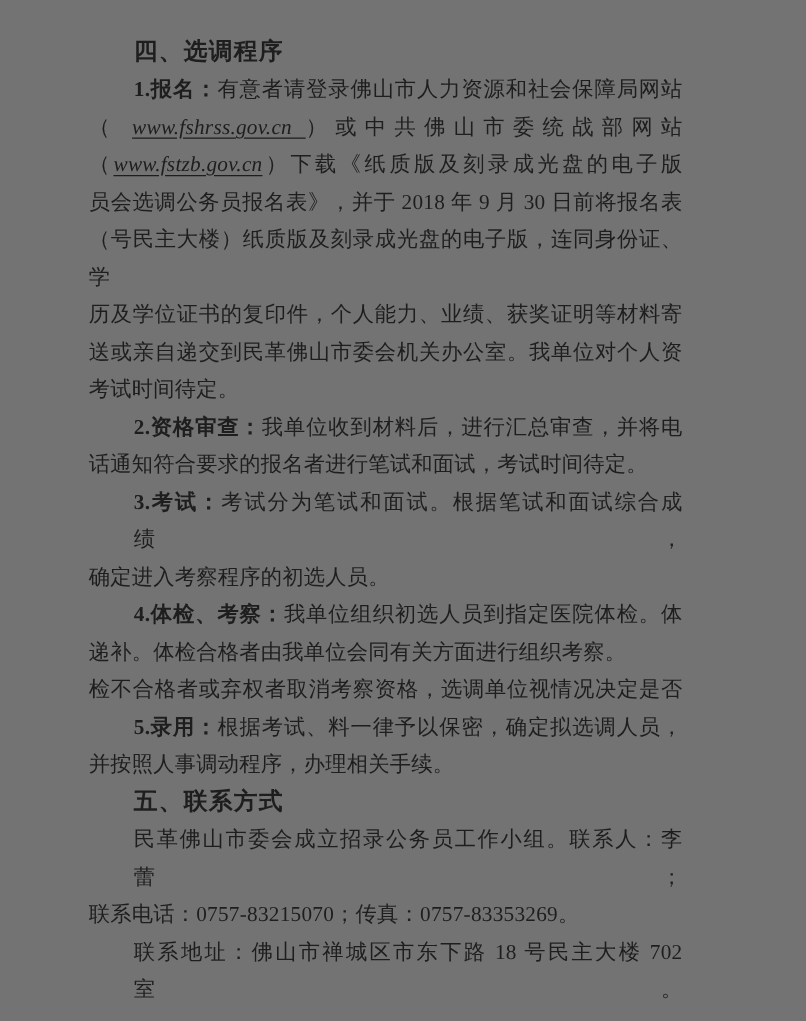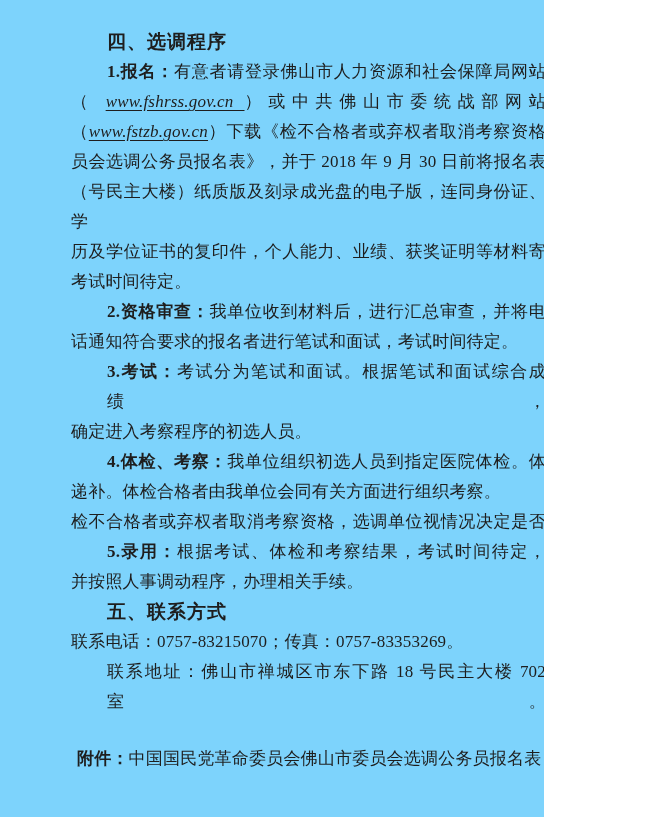--- a/index.html
+++ b/index.html
@@ -6,8 +6,8 @@
   body { background:#ffffff; }
   .page {
     position:relative;
-    width:544px; height:817px;
-    background:#7dd3fc;
+    width:645px; height:817px;
+    background:#737373;
     overflow:hidden;
   }
   .doc {

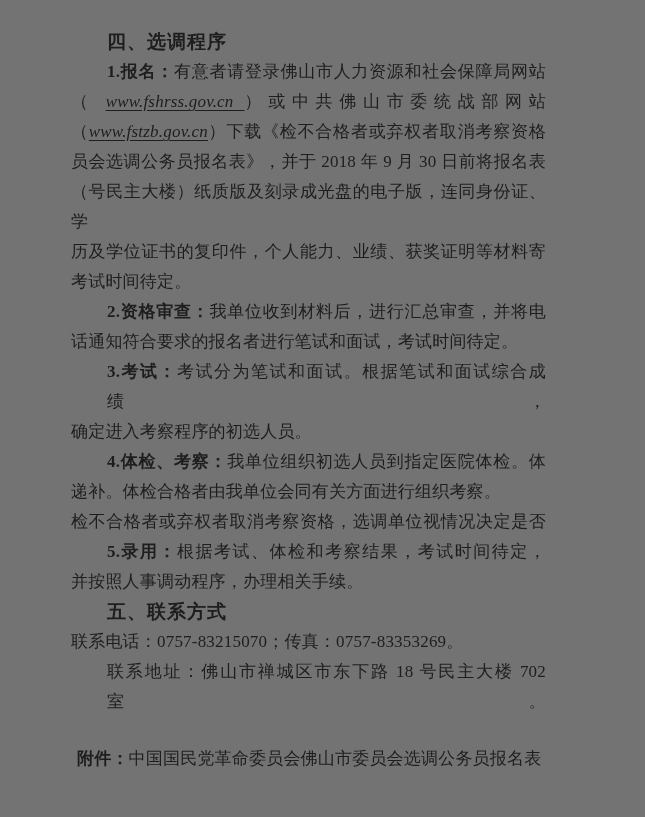--- a/index.html
+++ b/index.html
@@ -50,7 +50,7 @@
       <div class="line heading indent"><span class="b">四、选调程序</span></div>
       <div class="line indent just"><span class="b">1.报名：</span><span>有意者请登录佛山市人力资源和社会保障局网站</span></div>
       <div class="line just"><span>（ </span><span class="u">www.fshrss.gov.cn </span><span>）或中共佛山市委统战部网站</span></div>
-      <div class="line just"><span>（</span><span class="u">www.fstzb.gov.cn</span><span>）下载《检不合格者或弃权者取消考察资格</span></div>
+      <div class="line just"><span>（</span><span class="u">www.fstzb.gov.cn</span><span>）下载《纸质版及刻录成光盘的电子版</span></div>
       <div class="line just"><span>员会选调公务员报名表》，并于 2018 年 9 月 30 日前将报名表</span></div>
       <div class="line just"><span>（号民主大楼）纸质版及刻录成光盘的电子版，连同身份证、学</span></div>
       <div class="line just"><span>历及学位证书的复印件，个人能力、业绩、获奖证明等材料寄</span></div>

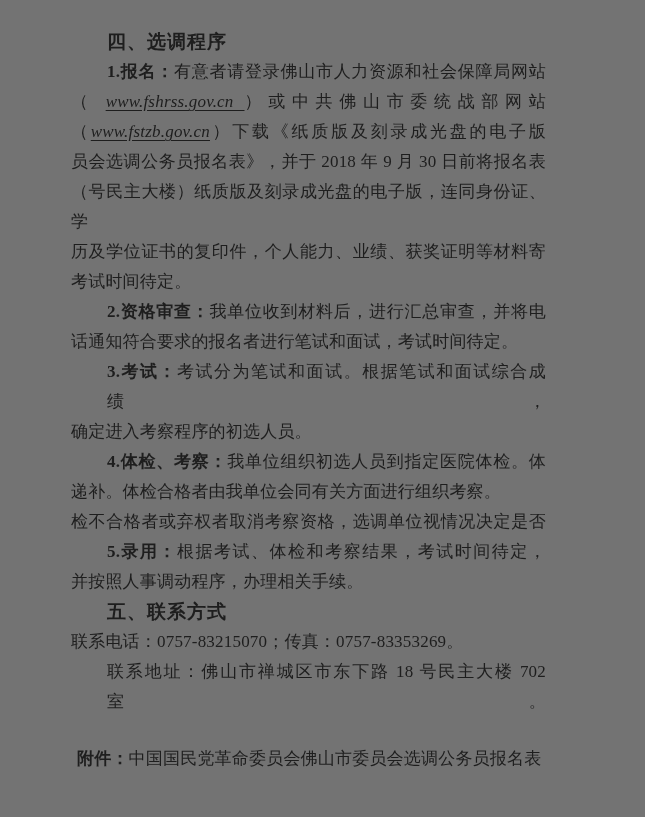--- a/index.html
+++ b/index.html
@@ -54,6 +54,7 @@
       <div class="line just"><span>员会选调公务员报名表》，并于 2018 年 9 月 30 日前将报名表</span></div>
       <div class="line just"><span>（号民主大楼）纸质版及刻录成光盘的电子版，连同身份证、学</span></div>
       <div class="line just"><span>历及学位证书的复印件，个人能力、业绩、获奖证明等材料寄</span></div>
+      <div class="line just"><span>送或亲自递交到民革佛山市委会机关办公室。我单位对个人资</span></div>
       <div class="line"><span>考试时间待定。</span></div>
       <div class="line indent just"><span class="b">2.资格审查：</span><span>我单位收到材料后，进行汇总审查，并将电</span></div>
       <div class="line"><span>话通知符合要求的报名者进行笔试和面试，考试时间待定。</span></div>

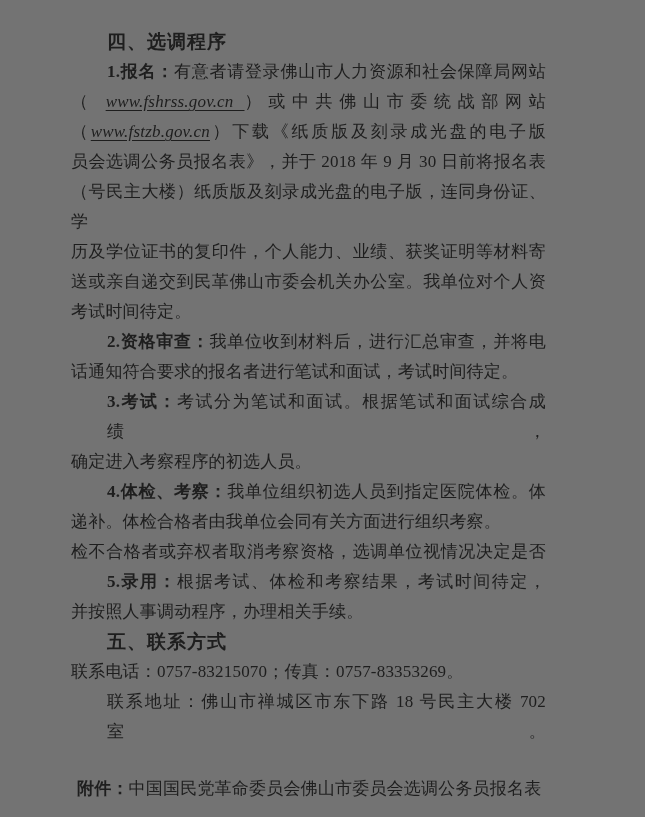--- a/index.html
+++ b/index.html
@@ -63,7 +63,7 @@
       <div class="line indent just"><span class="b">4.体检、考察：</span><span>我单位组织初选人员到指定医院体检。体</span></div>
       <div class="line"><span>递补。体检合格者由我单位会同有关方面进行组织考察。</span></div>
       <div class="line just"><span>检不合格者或弃权者取消考察资格，选调单位视情况决定是否</span></div>
-      <div class="line indent just"><span class="b">5.录用：</span><span>根据考试、体检和考察结果，考试时间待定，</span></div>
+      <div class="line indent just"><span class="b">5.录用：</span><span>根据考试、料一律予以保密，确定拟选调人员，</span></div>
       <div class="line"><span>并按照人事调动程序，办理相关手续。</span></div>
       <div class="line heading indent"><span class="b">五、联系方式</span></div>
       <div class="line"><span>联系电话：0757-83215070；传真：0757-83353269。</span></div>

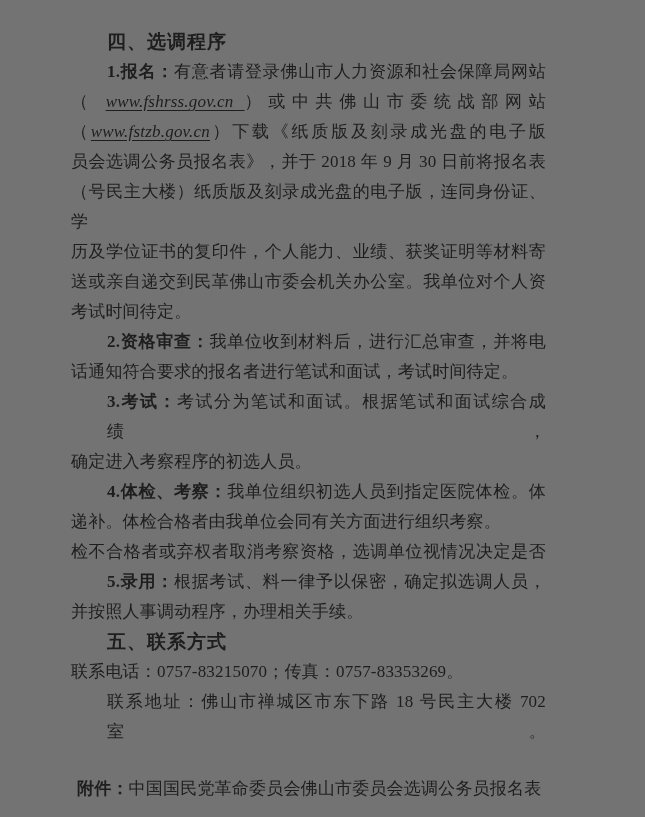--- a/index.html
+++ b/index.html
@@ -66,6 +66,7 @@
       <div class="line indent just"><span class="b">5.录用：</span><span>根据考试、料一律予以保密，确定拟选调人员，</span></div>
       <div class="line"><span>并按照人事调动程序，办理相关手续。</span></div>
       <div class="line heading indent"><span class="b">五、联系方式</span></div>
+      <div class="line indent just"><span>民革佛山市委会成立招录公务员工作小组。联系人：李蕾；</span></div>
       <div class="line"><span>联系电话：0757-83215070；传真：0757-83353269。</span></div>
       <div class="line indent just"><span>联系地址：佛山市禅城区市东下路 18 号民主大楼 702 室。</span></div>
       <div class="line blank"></div>

